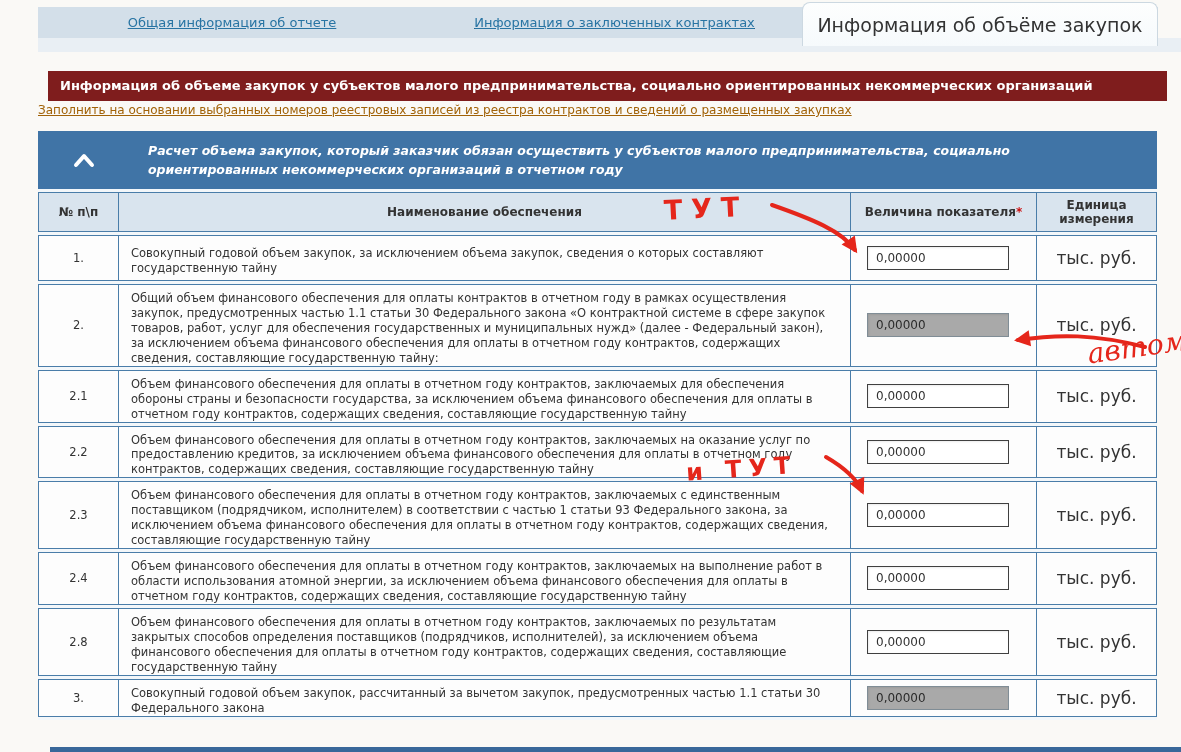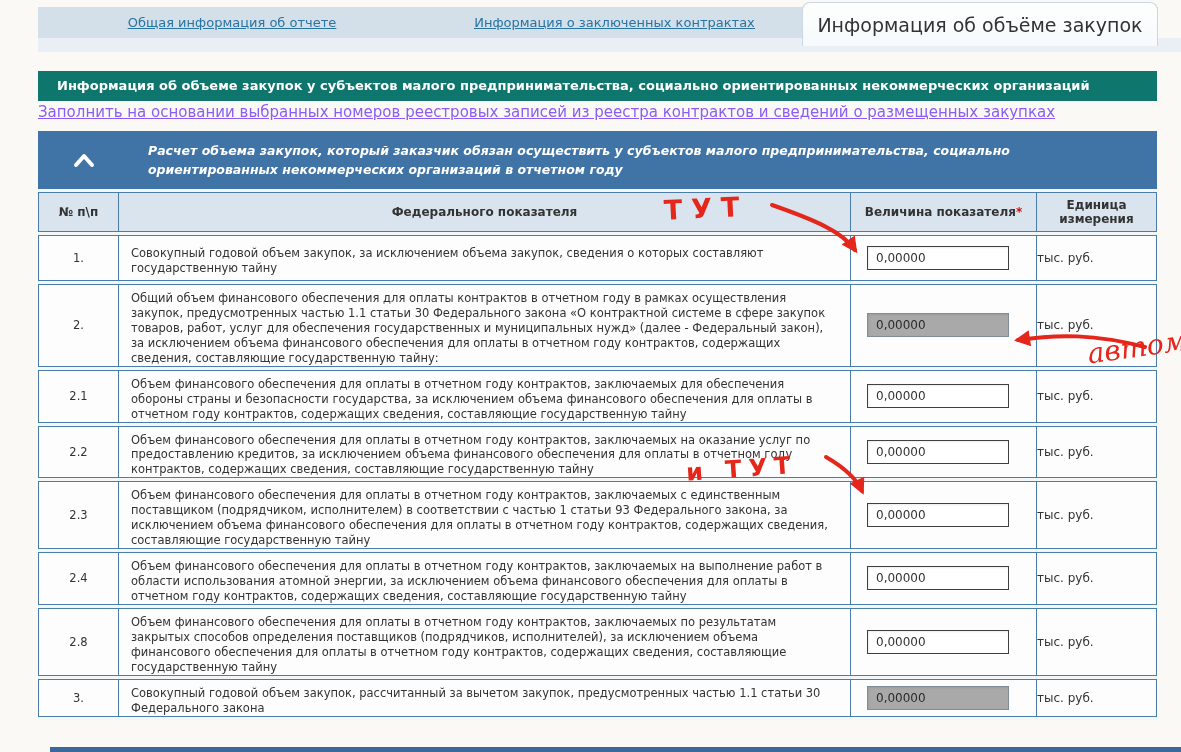--- a/index.html
+++ b/index.html
@@ -17,7 +17,7 @@
   .tab-active { position:absolute; left:802px; top:2px; width:356px; height:44px; background:linear-gradient(#fdfefe,#f6fafc); border:1px solid #ccd8e1; border-bottom:none; border-radius:8px 8px 0 0; display:flex; align-items:center; justify-content:center; font-size:19px; color:#333; z-index:5; }
 
   
-  .titlebar { position:absolute; left:38px; top:71px; width:1119px; height:30px; background:#0f766e; color:#fff; font-size:13px; font-weight:bold; line-height:30px; padding-left:19px; }
+  .titlebar { position:absolute; left:48px; top:71px; width:1119px; height:30px; background:#7f1d1d; color:#fff; font-size:13px; font-weight:bold; line-height:30px; padding-left:12px; }
   .fill-link { position:absolute; left:38px; top:103px; font-size:15px; color:#8b5cf6; text-decoration:underline; cursor:pointer; }
 
   

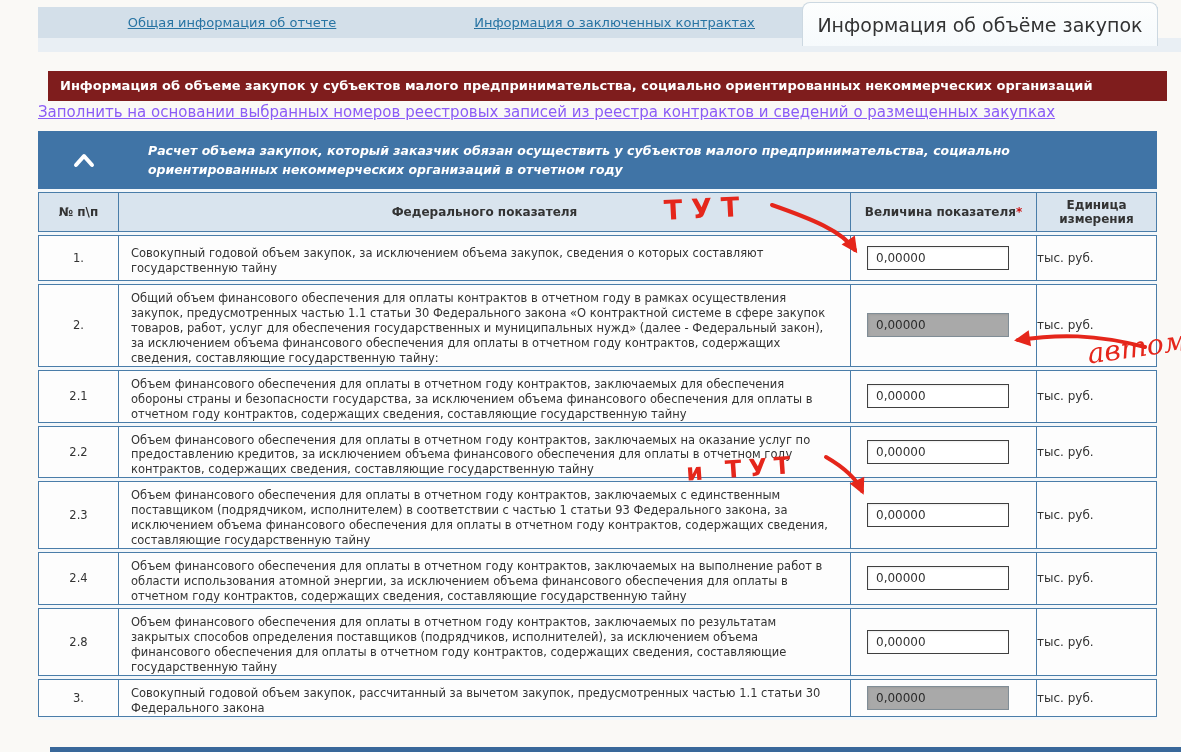--- a/index.html
+++ b/index.html
@@ -18,7 +18,7 @@
 
   
   .titlebar { position:absolute; left:48px; top:71px; width:1119px; height:30px; background:#7f1d1d; color:#fff; font-size:13px; font-weight:bold; line-height:30px; padding-left:12px; }
-  .fill-link { position:absolute; left:38px; top:103px; font-size:15px; color:#8b5cf6; text-decoration:underline; cursor:pointer; }
+  .fill-link { position:absolute; left:38px; top:103px; font-size:12px; color:#a16207; text-decoration:underline; cursor:pointer; }
 
   
   .tablewrap { position:absolute; left:38px; top:131px; width:1119px; background:#f3f7fa; }

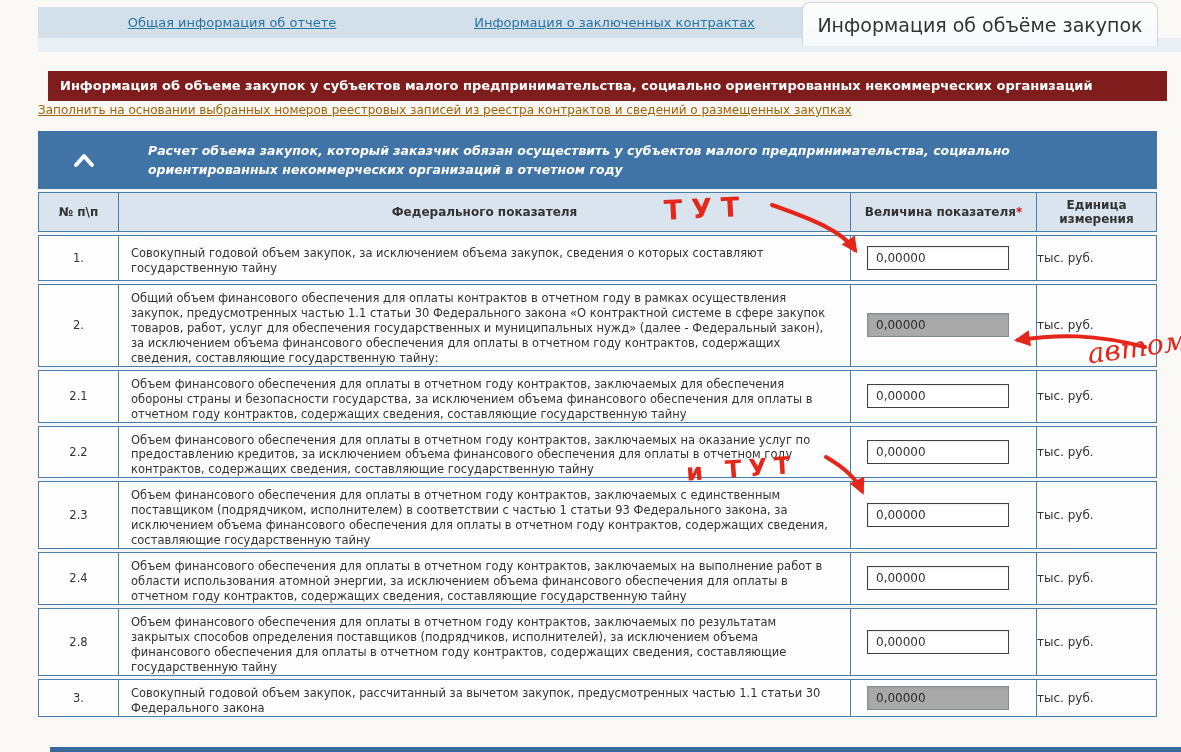--- a/index.html
+++ b/index.html
@@ -89,7 +89,7 @@
       <thead>
         <tr>
           <th>№ п\п</th>
-          <th>Федерального показателя</th>
+          <th>Наименование обеспечения</th>
           <th><span>Величина показателя</span><span class="req">*</span></th>
           <th>Единица измерения</th>
         </tr>

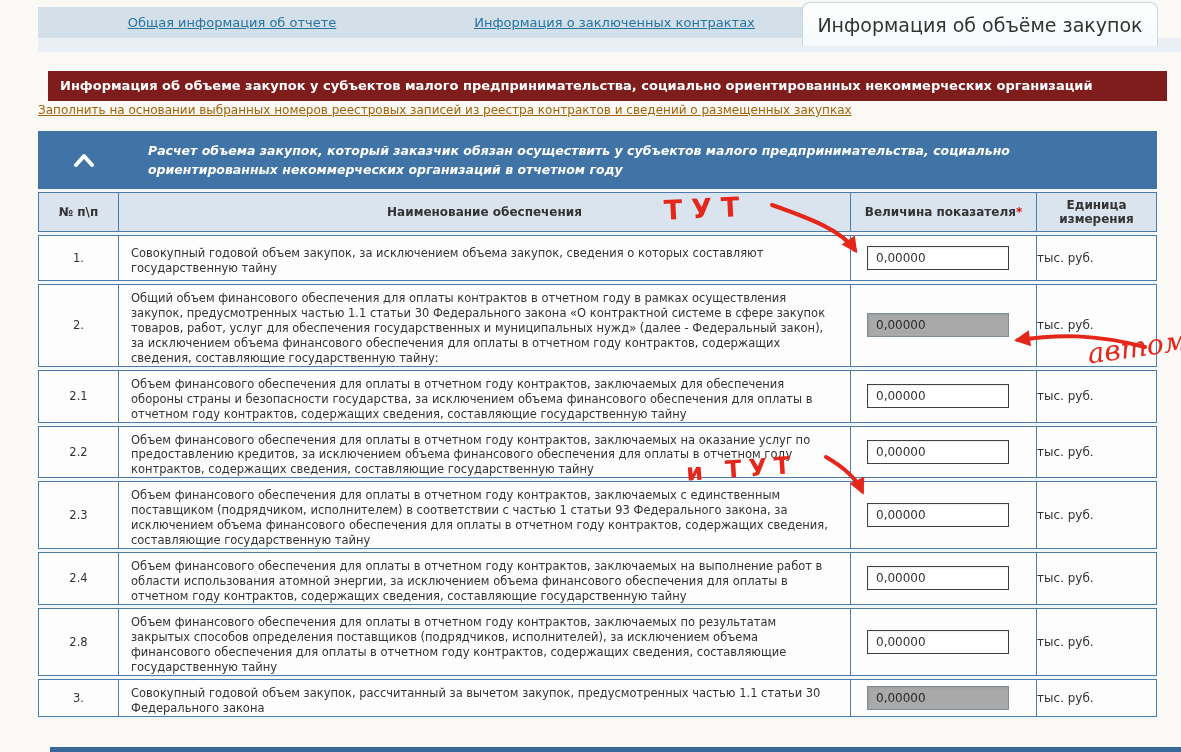--- a/index.html
+++ b/index.html
@@ -34,7 +34,7 @@
   td.num { text-align:center; }
   td.name { padding:6px 16px 0 12px; line-height:1.3; }
   td.val { padding-left:16px; }
-  td.unit { font-size:12px; }
+  td.unit { text-align:center; font-size:17px; }
   .req { color:#cc1111; }
   input.v { width:142px; height:24px; border:1px solid #404040; background:#fff; font-family:inherit; font-size:12px; color:#333; padding:0 8px; box-shadow:inset 1px 1px 2px rgba(0,0,0,.08); }
   input.v.ro { background:#a9a9a9; border-color:#808d96; color:#2b2b2b; }

